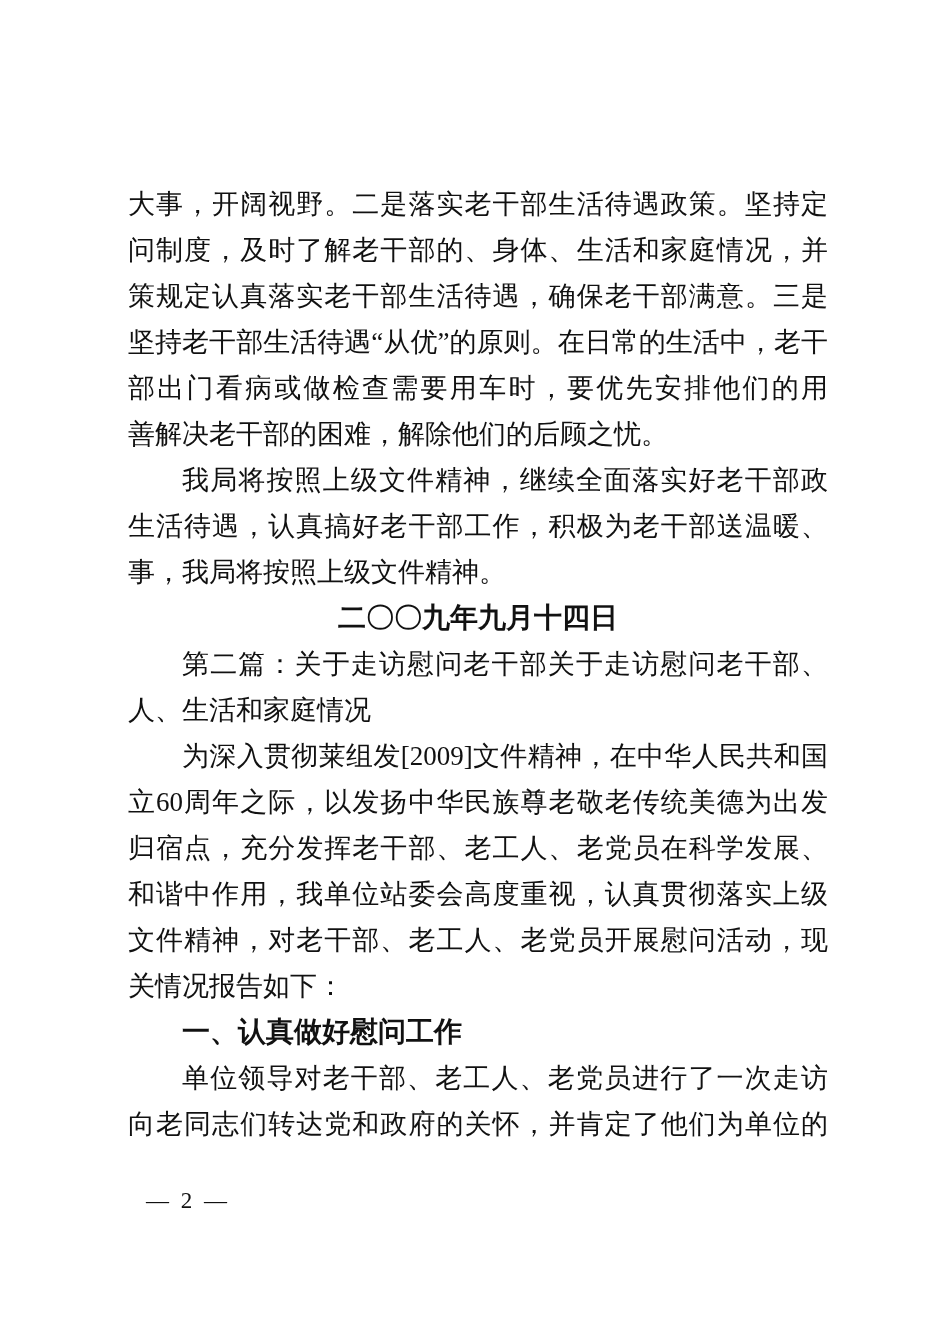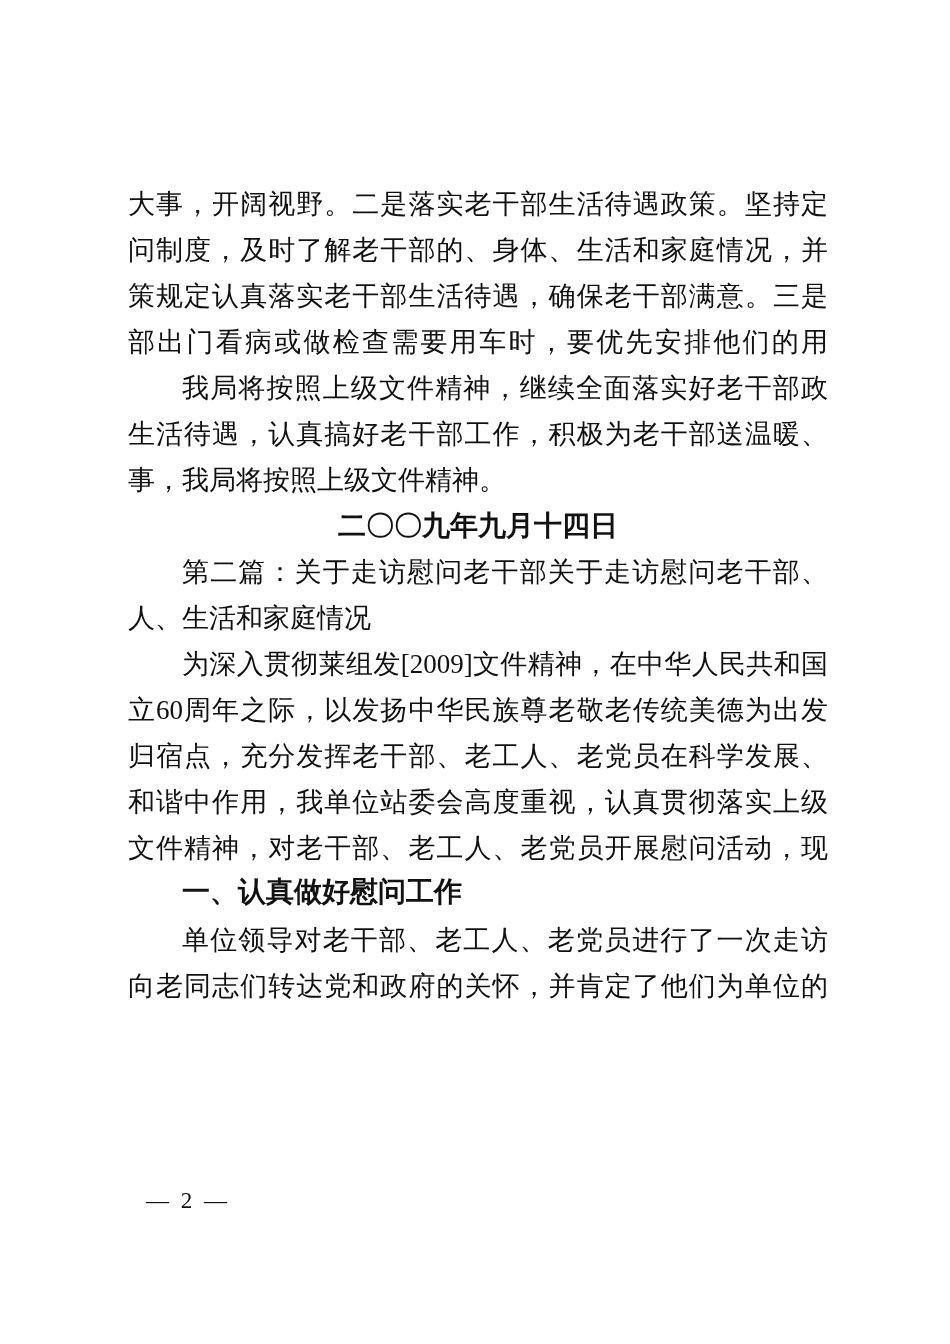--- a/index.html
+++ b/index.html
@@ -71,6 +71,7 @@
       <div class="line j">大事，开阔视野。二是落实老干部生活待遇政策。坚持定期慰</div>
       <div class="line j">问制度，及时了解老干部的、身体、生活和家庭情况，并按政</div>
       <div class="line j">策规定认真落实老干部生活待遇，确保老干部满意。三是继续</div>
+      <div class="line j">坚持老干部生活待遇“从优”的原则。在日常的生活中，老干</div>
       <div class="line j">部出门看病或做检查需要用车时，要优先安排他们的用车，妥</div>
     </div>
 

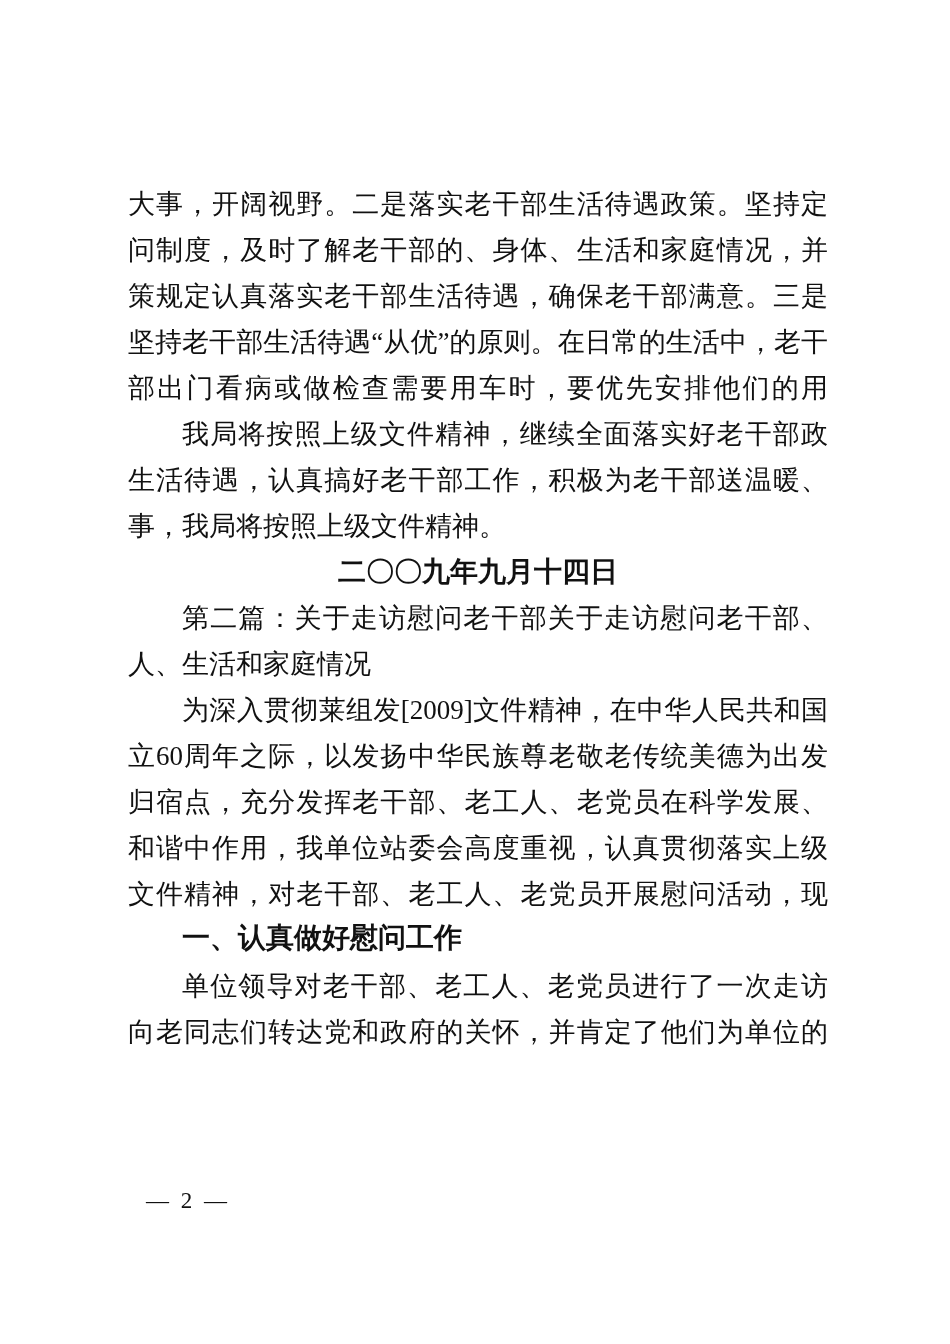--- a/index.html
+++ b/index.html
@@ -73,6 +73,7 @@
       <div class="line j">策规定认真落实老干部生活待遇，确保老干部满意。三是继续</div>
       <div class="line j">坚持老干部生活待遇“从优”的原则。在日常的生活中，老干</div>
       <div class="line j">部出门看病或做检查需要用车时，要优先安排他们的用车，妥</div>
+      <div class="line">善解决老干部的困难，解除他们的后顾之忧。</div>
     </div>
 
     <div>

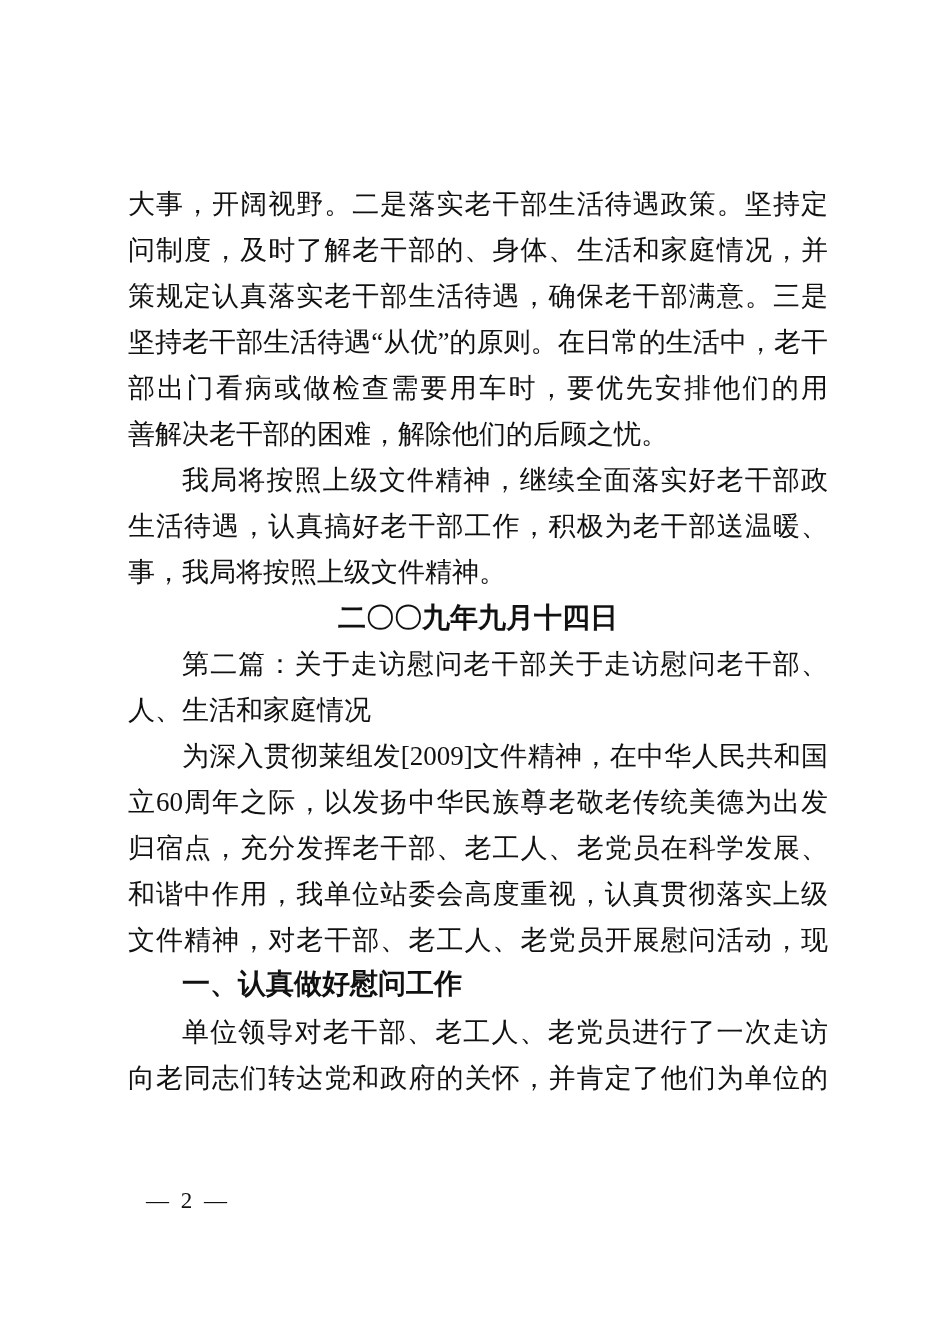--- a/index.html
+++ b/index.html
@@ -95,6 +95,7 @@
       <div class="line j">归宿点，充分发挥老干部、老工人、老党员在科学发展、社会</div>
       <div class="line j">和谐中作用，我单位站委会高度重视，认真贯彻落实上级有关</div>
       <div class="line j">文件精神，对老干部、老工人、老党员开展慰问活动，现将有</div>
+      <div class="line">关情况报告如下：</div>
     </div>
 
     <div class="line heading ind">一、认真做好慰问工作</div>

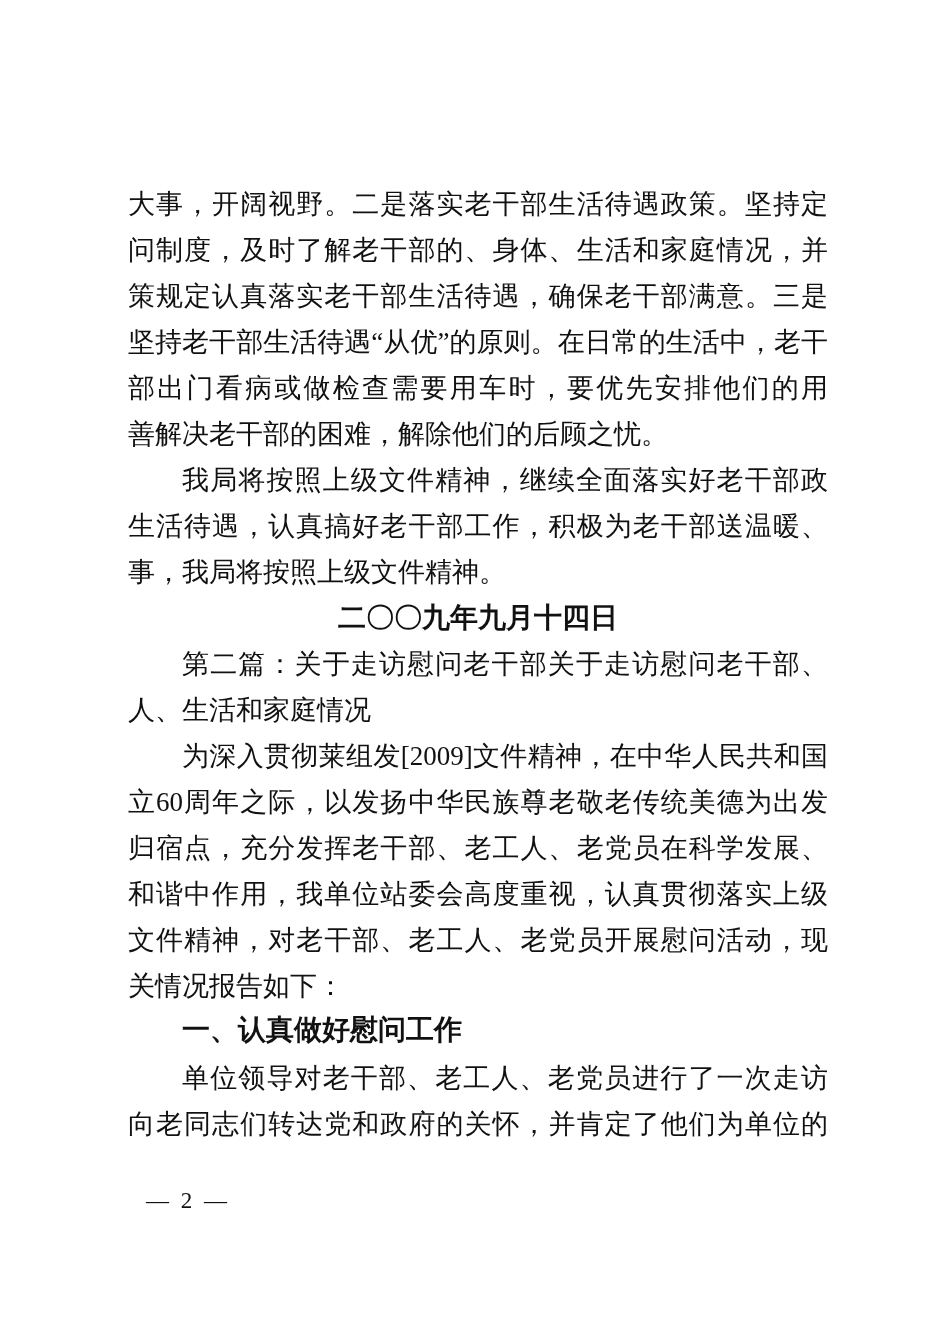--- a/index.html
+++ b/index.html
@@ -47,7 +47,7 @@
     font-size: 28px;
   }
   .heading {
-    font-family: Liberation Mono, monospace;
+    font-family: Liberation Serif, serif;
     font-weight: bold;
     font-size: 28px;
   }

